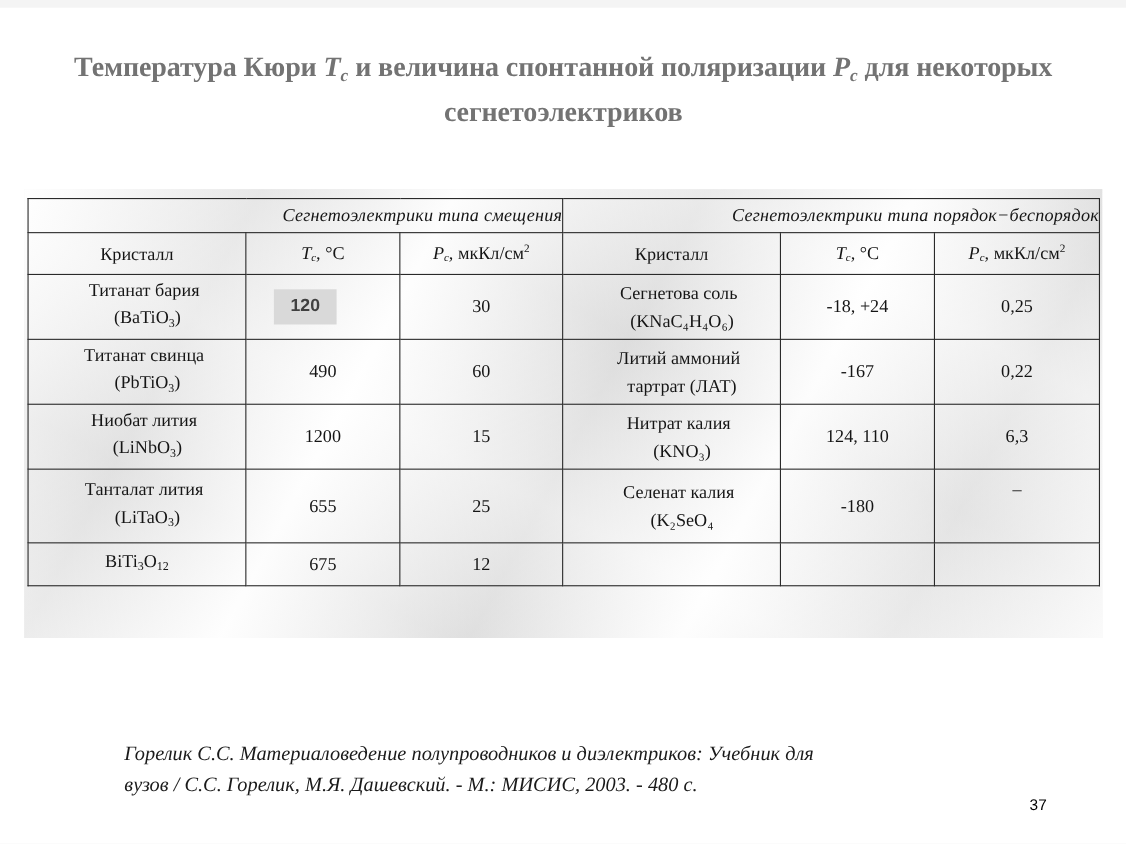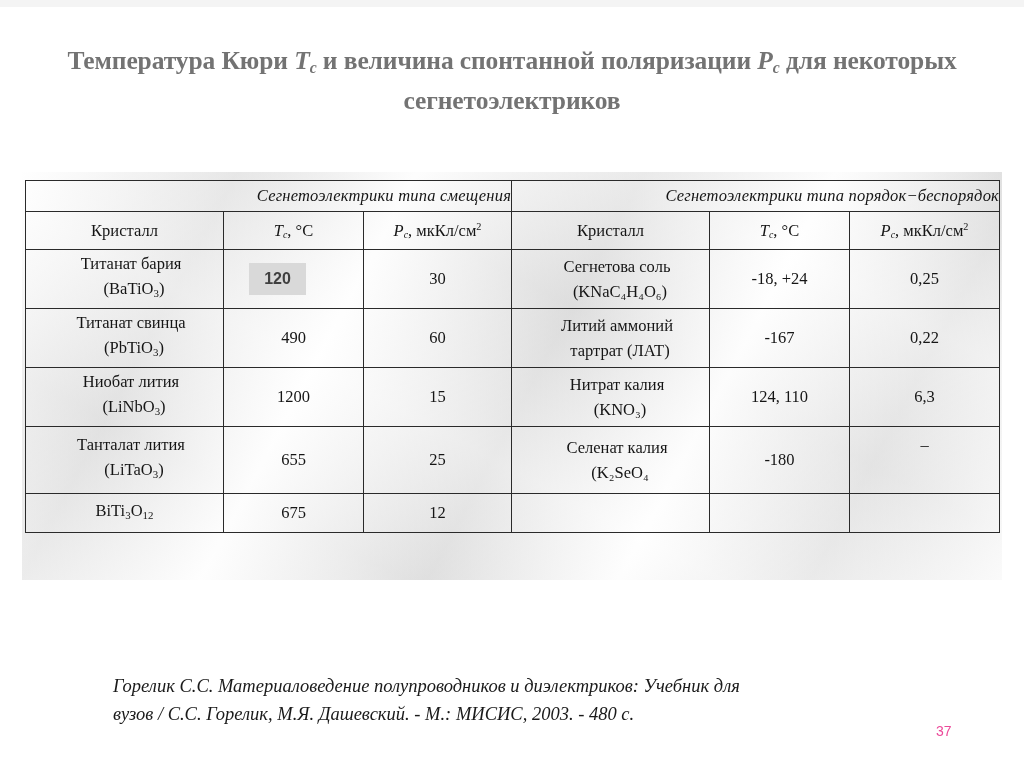--- a/index.html
+++ b/index.html
@@ -160,7 +160,7 @@
     left: 936px;
     font-family: "Liberation Sans", sans-serif;
     font-size: 14px;
-    color: #ec4899;
+    color: #000000;
   }
 </style>
 </head>

